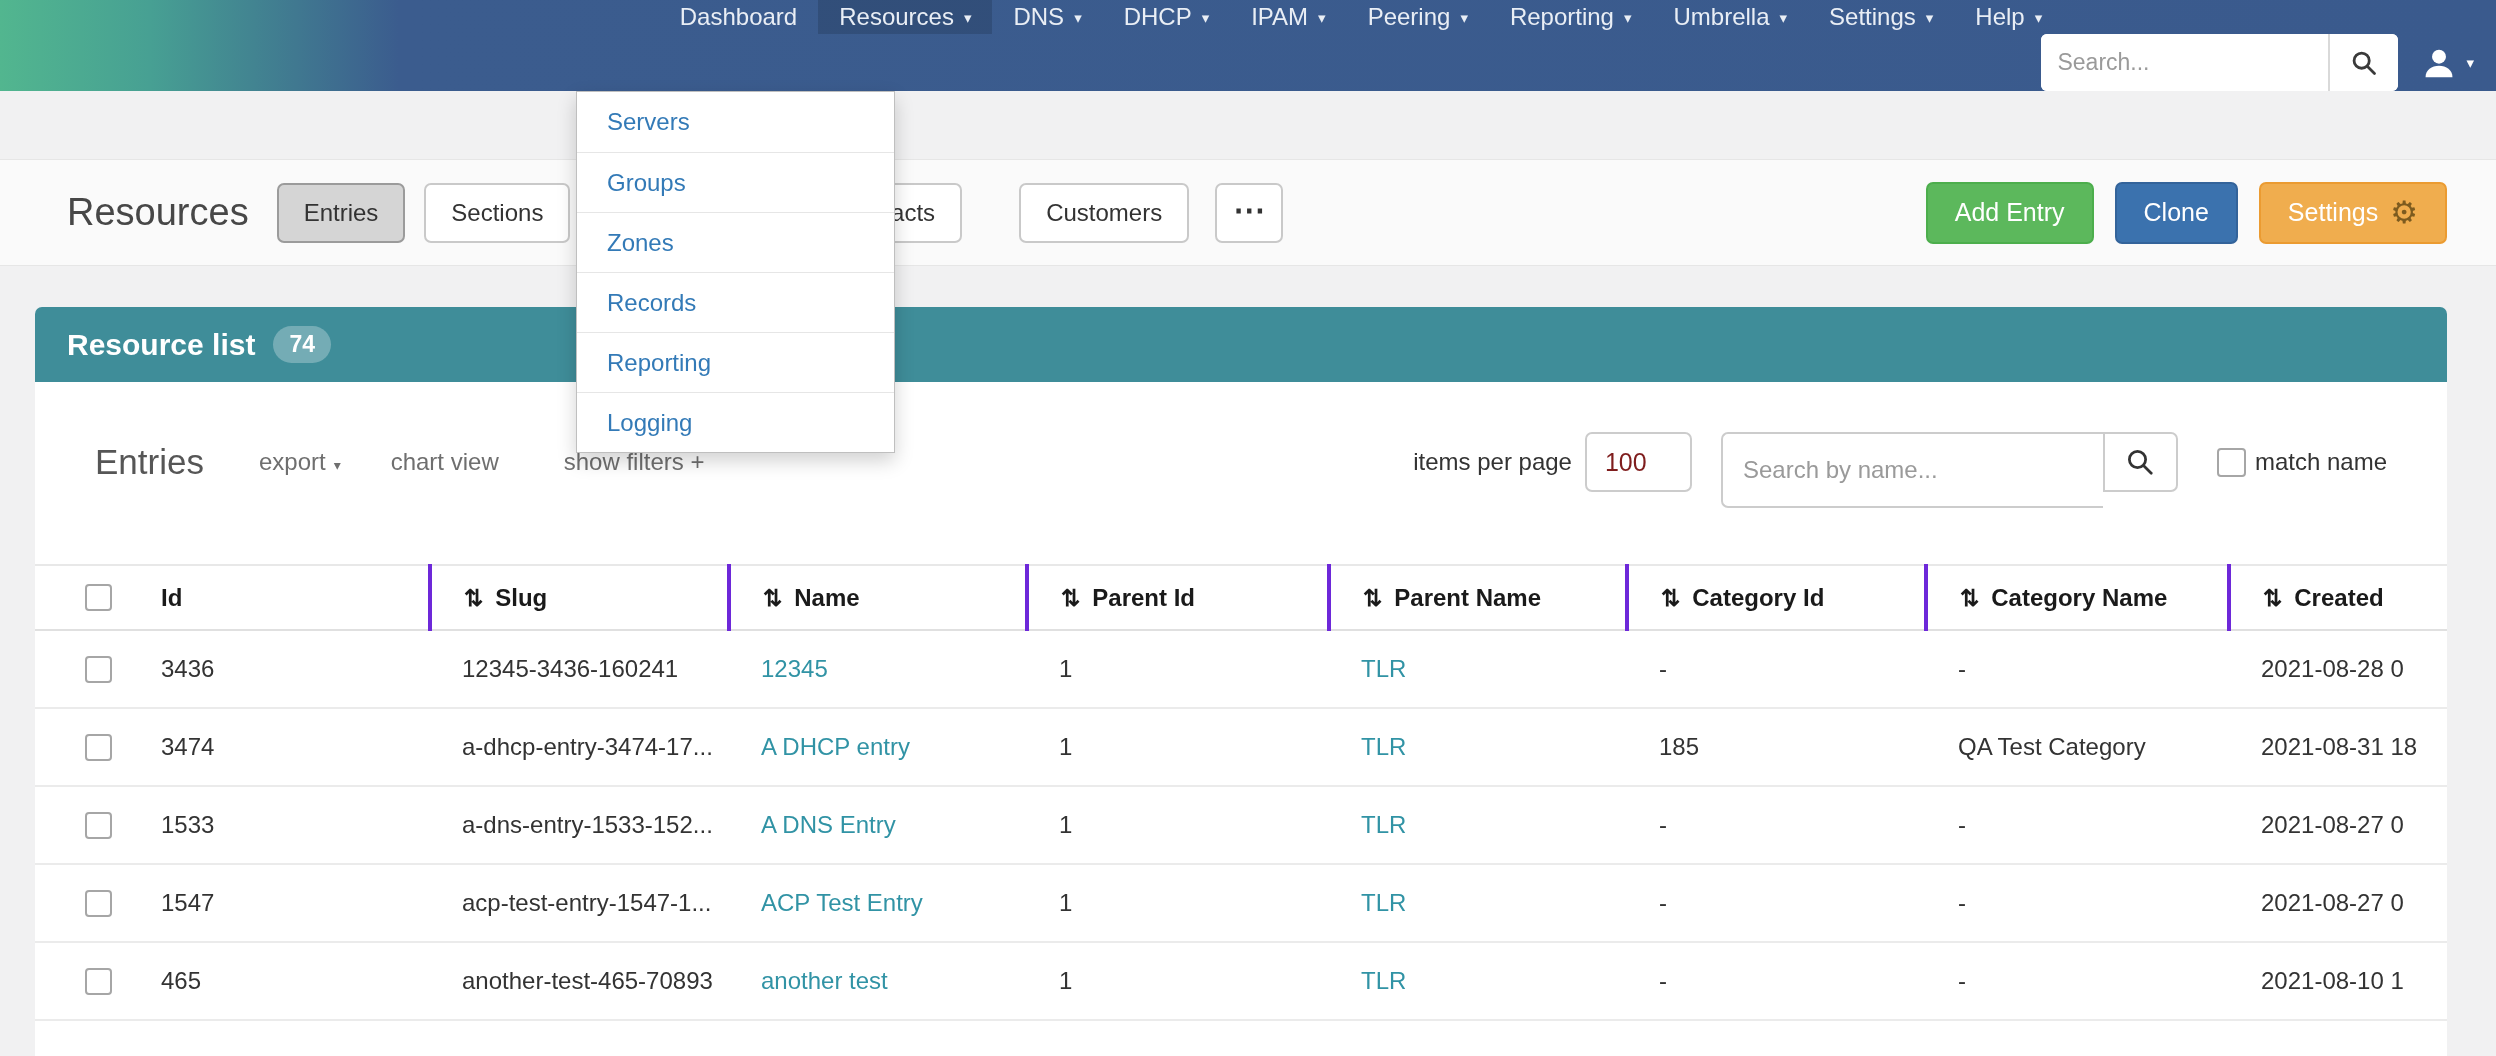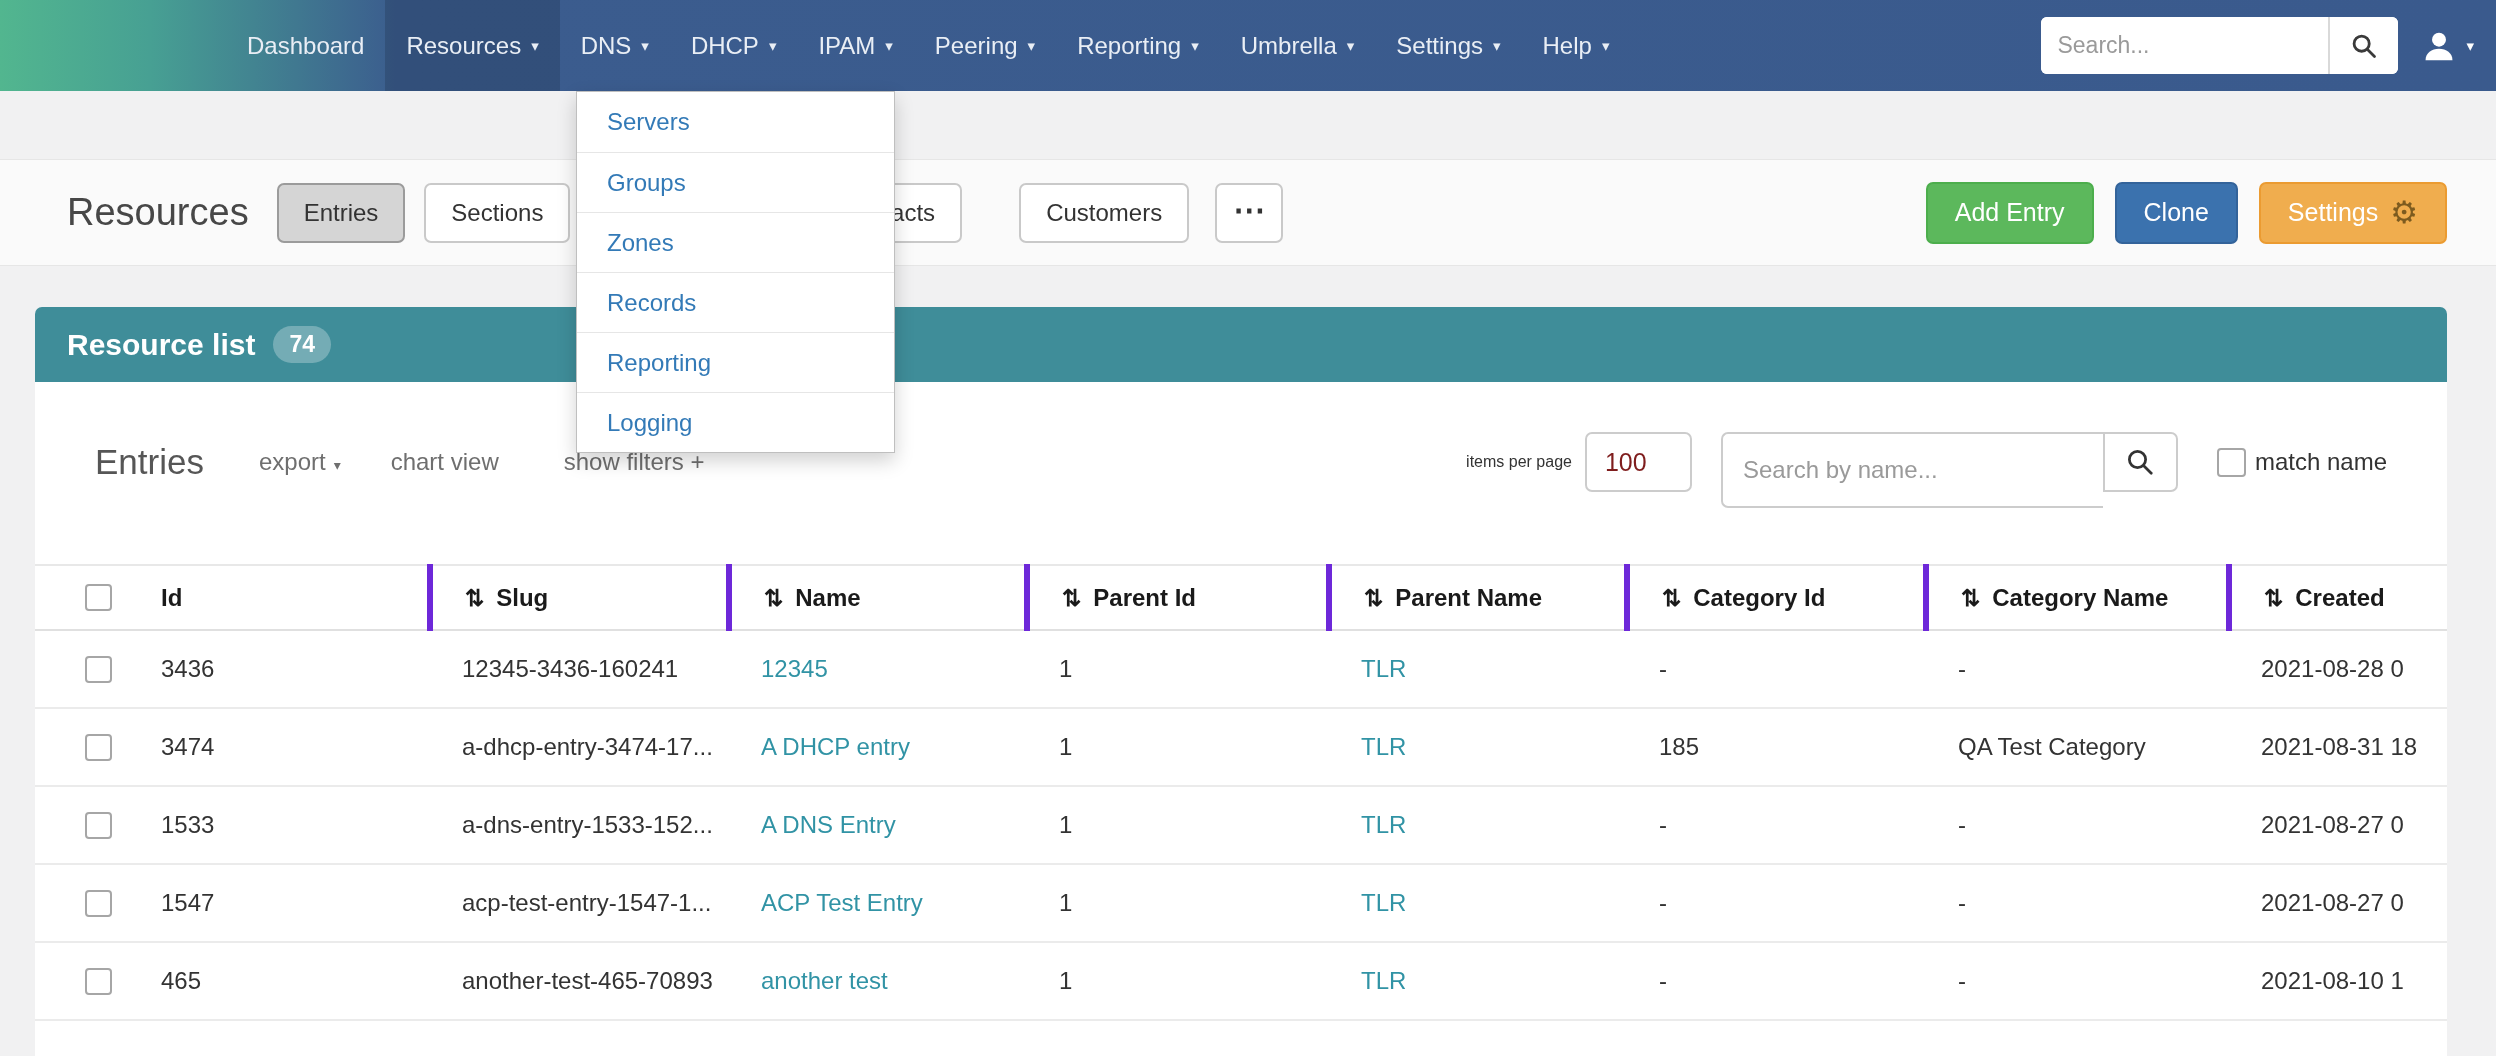--- a/index.html
+++ b/index.html
@@ -10,7 +10,7 @@
   
   .navbar { position:absolute; top:0; left:0; right:0; height:91px; z-index:40;
     background:linear-gradient(90deg,#52b68f 0%,#47a093 6%,#3b5c8e 16%,#3a5a8d 100%);
-    display:flex; align-items:center; }
+    display:flex; align-items:center;flex-direction:column; }
   .nav-items { display:flex; align-items:stretch; height:100%; margin-left:226px; }
   .nav-item { display:flex; align-items:center; padding:0 21px; color:#e9eef5; font-size:24px; cursor:pointer; white-space:nowrap; }
   .nav-item.active { background:rgba(0,0,0,0.14); }

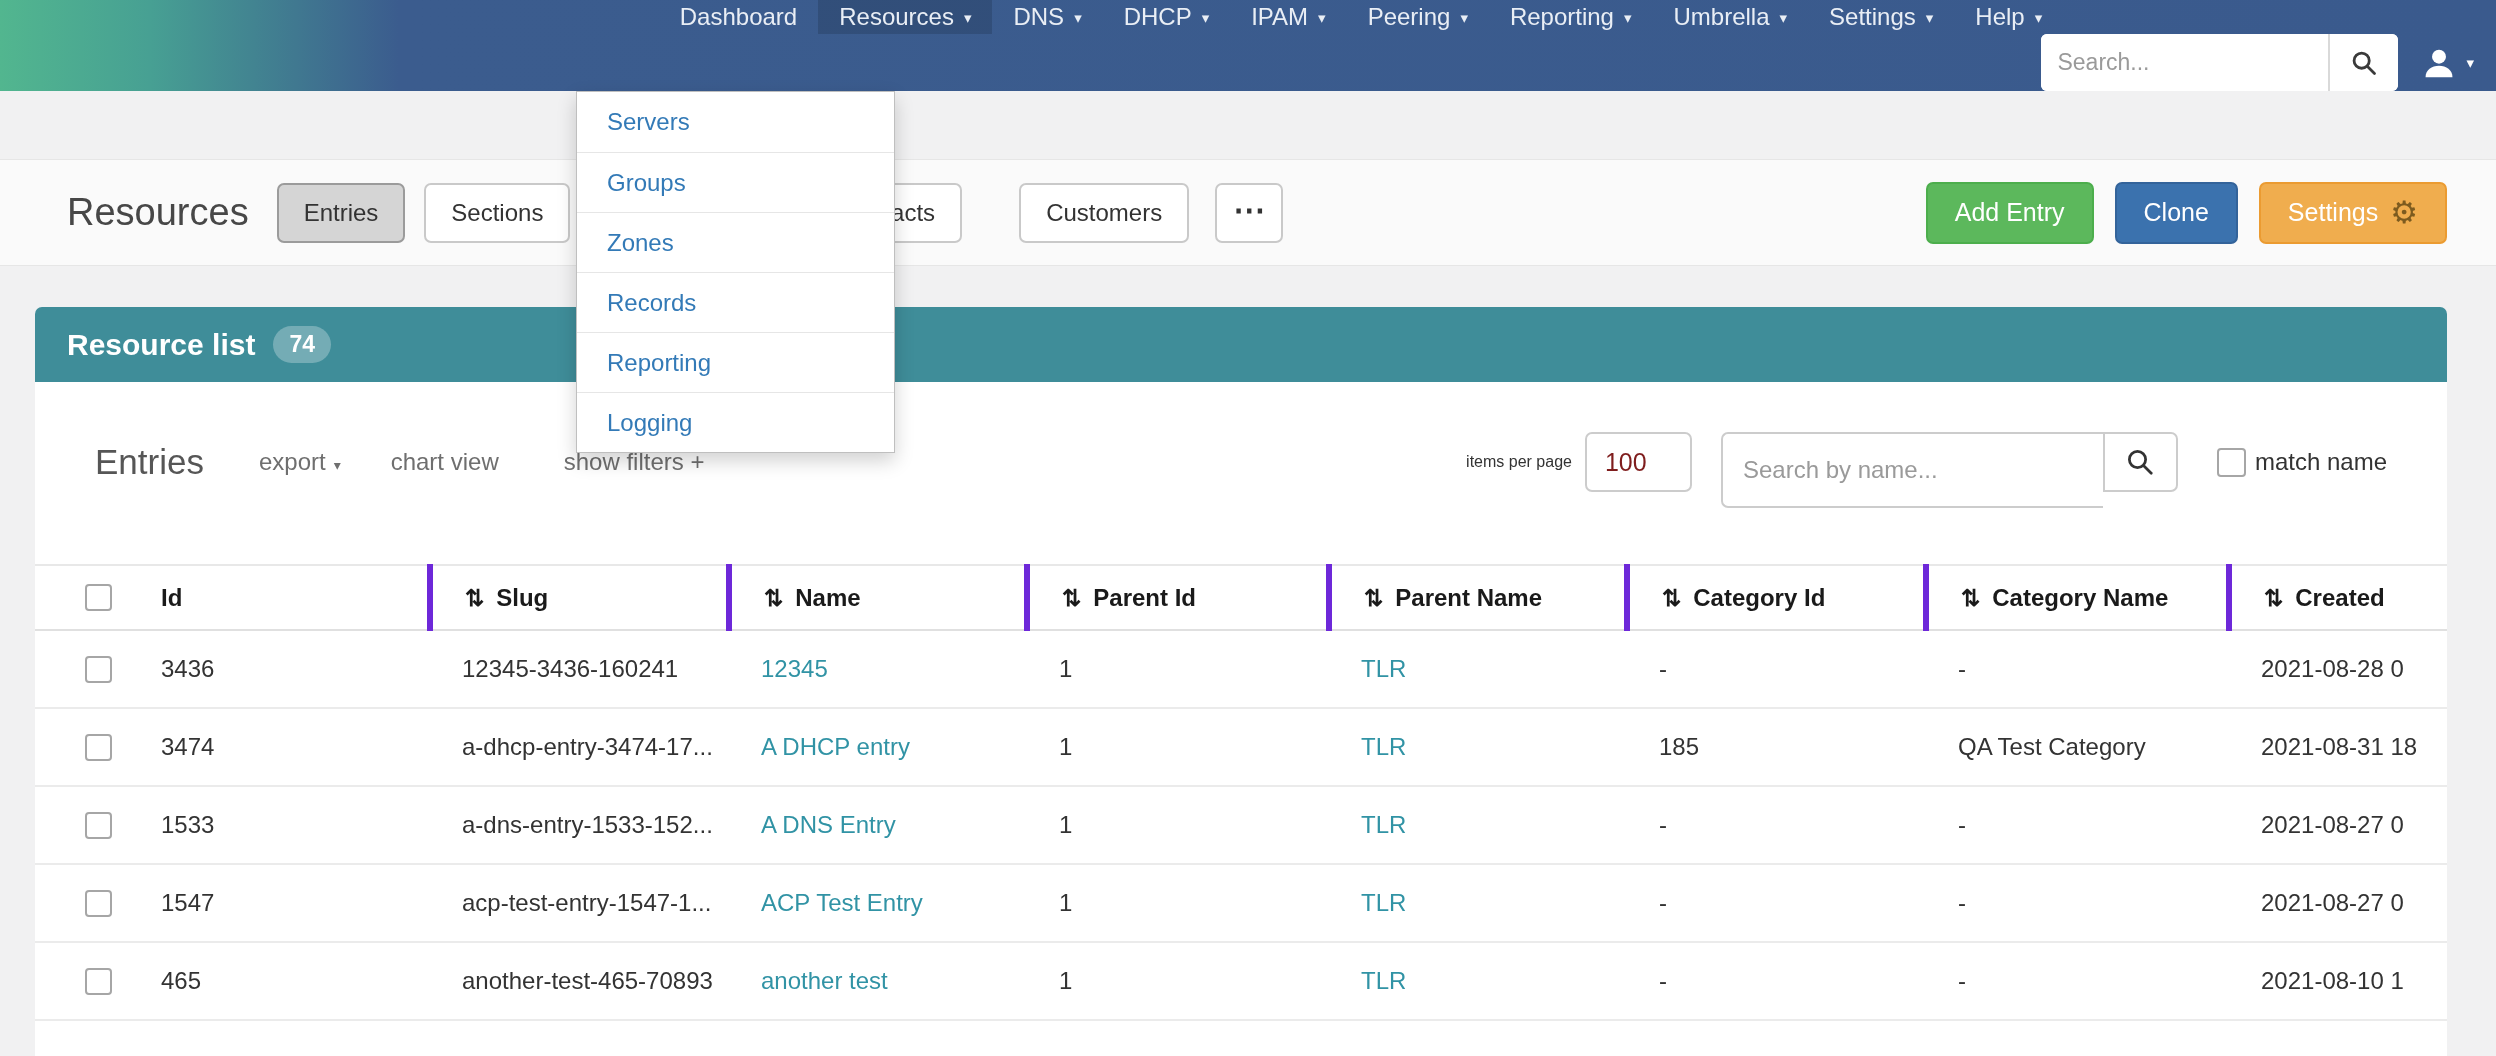--- a/index.html
+++ b/index.html
@@ -70,7 +70,7 @@
   .tb-chart { margin-left:50px; }
   .tb-filters { margin-left:65px; }
   .tb-right { margin-left:auto; display:flex; align-items:center; }
-  .ipp-label { font-size:16px; color:#333; }
+  .ipp-label { font-size:24px; color:#333; }
   .ipp-input { width:107px; height:60px; border:2px solid #ccc; border-radius:7px; margin-left:13px;
     font-size:25px; padding:0 18px; color:#7f1d1d; outline:none; font-family:inherit; }
   .search-group { display:flex; margin-left:29px; height:60px; }

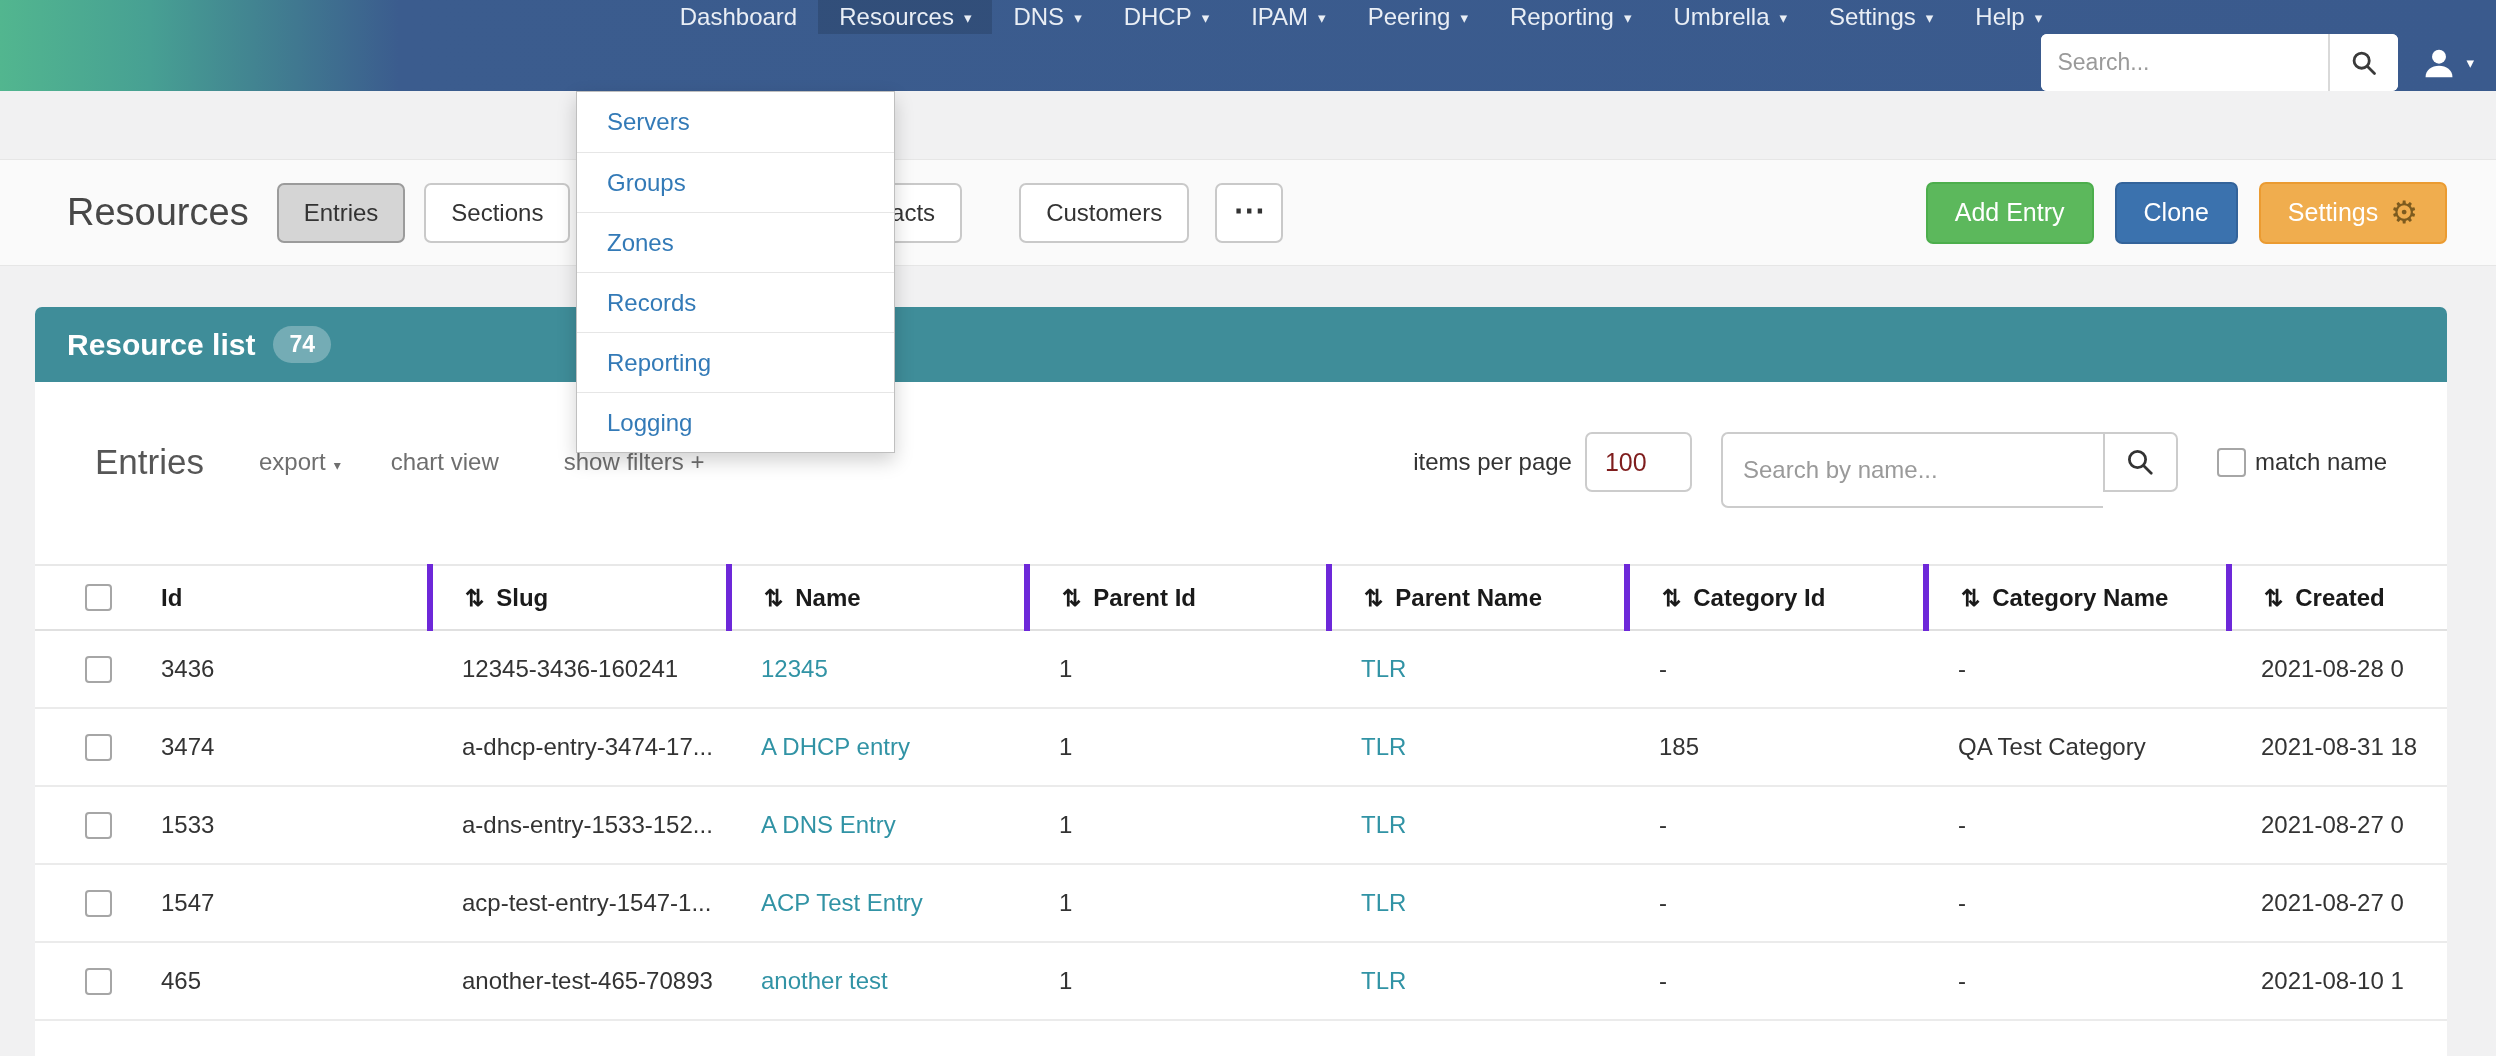--- a/index.html
+++ b/index.html
@@ -91,7 +91,7 @@
   col.c-cid { width:299px; } col.c-cname { width:303px; } col.c-created { width:331px; }
   th { height:65px; border-top:2px solid #e8e8e8; border-bottom:2px solid #e0e0e0; font-size:24px;
     color:#1a1a1a; text-align:left; padding-left:32px; white-space:nowrap; overflow:hidden; cursor:pointer; vertical-align:middle; }
-  th.sep { border-left:6px solid #6d28d9; }
+  th.sep { border-left:4px solid #6d28d9; }
   th.col-check, th.col-id { padding-left:0; cursor:default; }
   .sort-icon { margin-right:12px; font-weight:bold; }
   .sort-icon::after { content:"⇅"; font-size:23px; }

